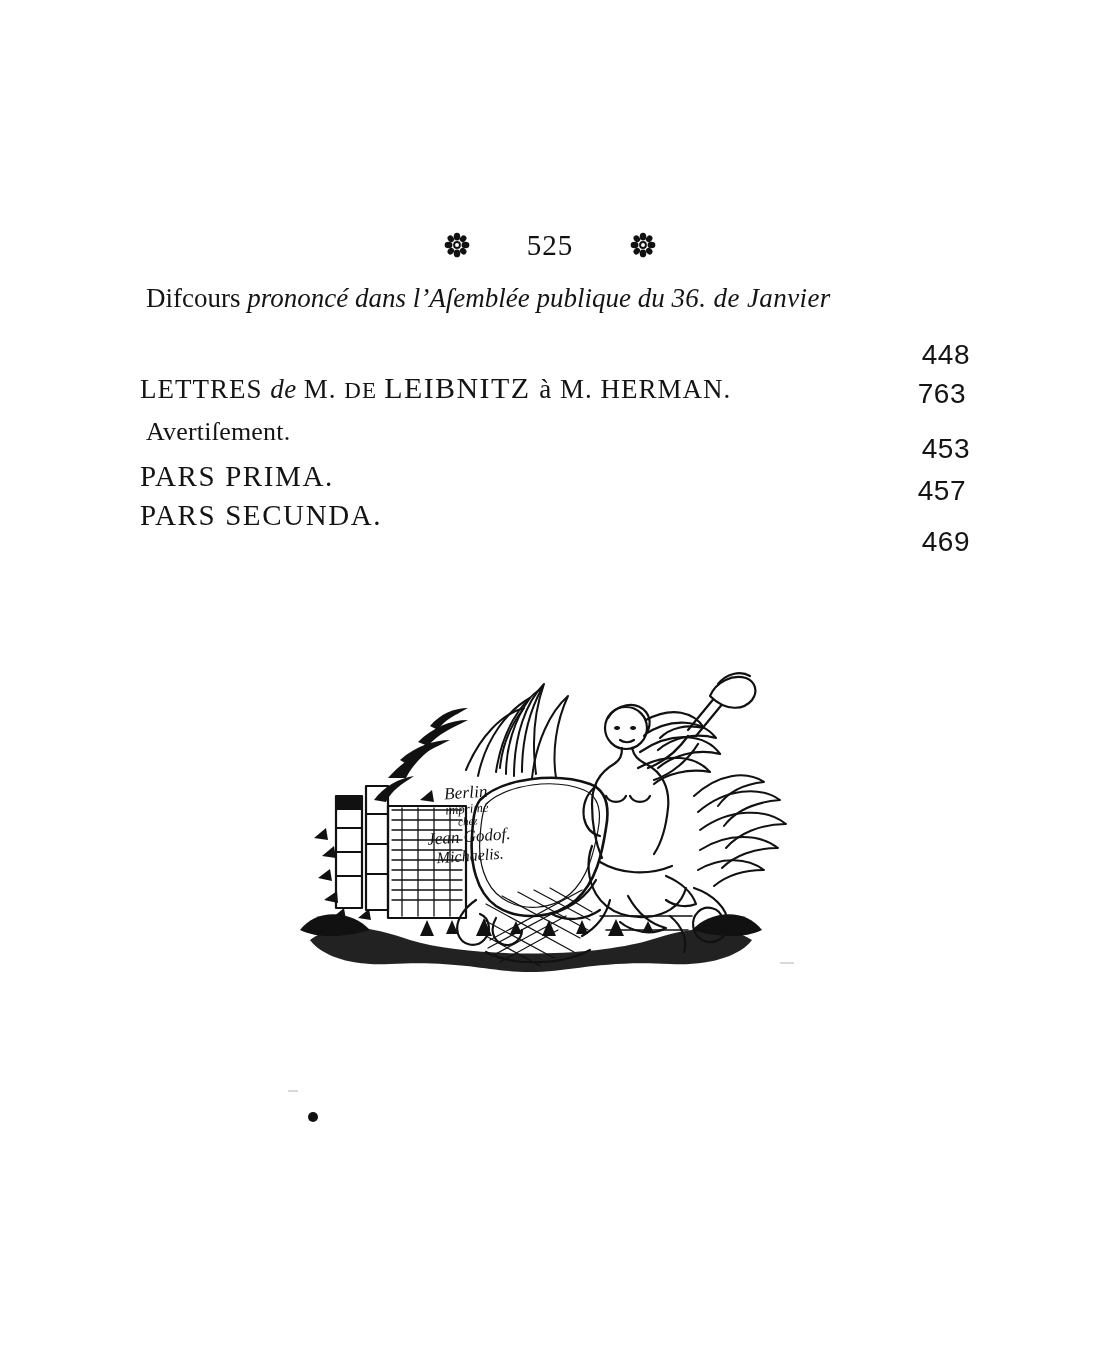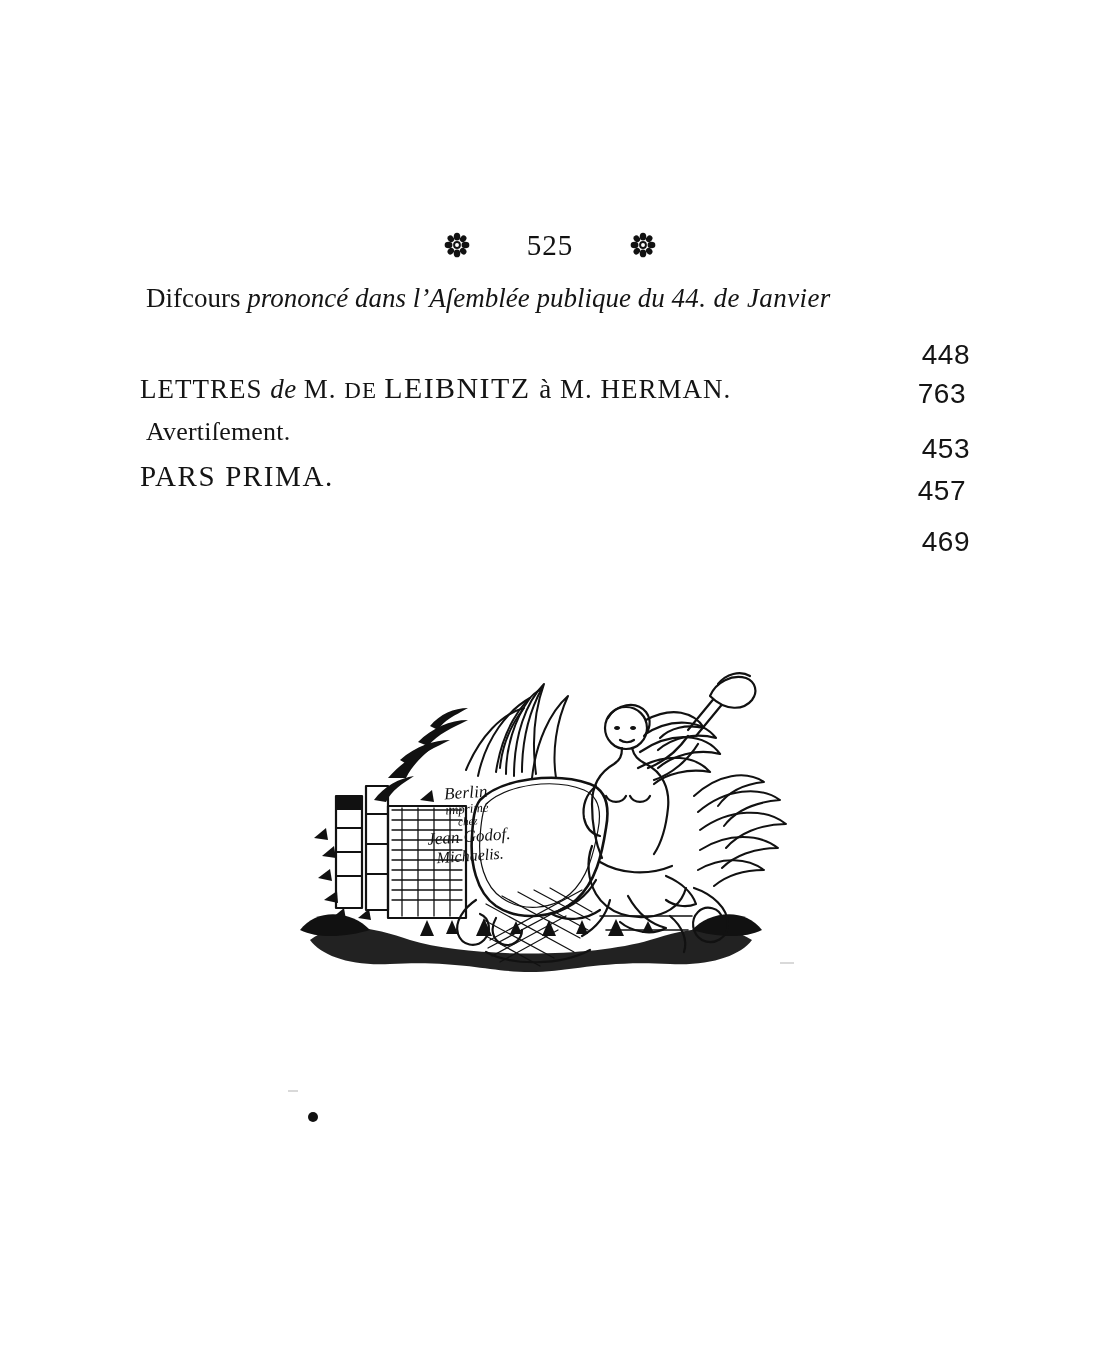--- a/index.html
+++ b/index.html
@@ -236,7 +236,7 @@
     <div class="toc-entry e1" id="row1">
       <div class="toc-text">
         <span class="l1">
-          <span class="rom">Di</span><span class="rom">f</span><span class="rom">cours </span><span class="ital">prononcé dans l’A</span><span class="ital">ſ</span><span class="ital">emblée publique  du </span><span class="ital-sp">44. de Janvier</span>
+          <span class="rom">Di</span><span class="rom">f</span><span class="rom">cours </span><span class="ital">prononcé dans l’A</span><span class="ital">ſ</span><span class="ital">emblée publique  du </span><span class="ital-sp">36. de Janvier</span>
         </span>
       </div>
       <span class="toc-page">448</span>

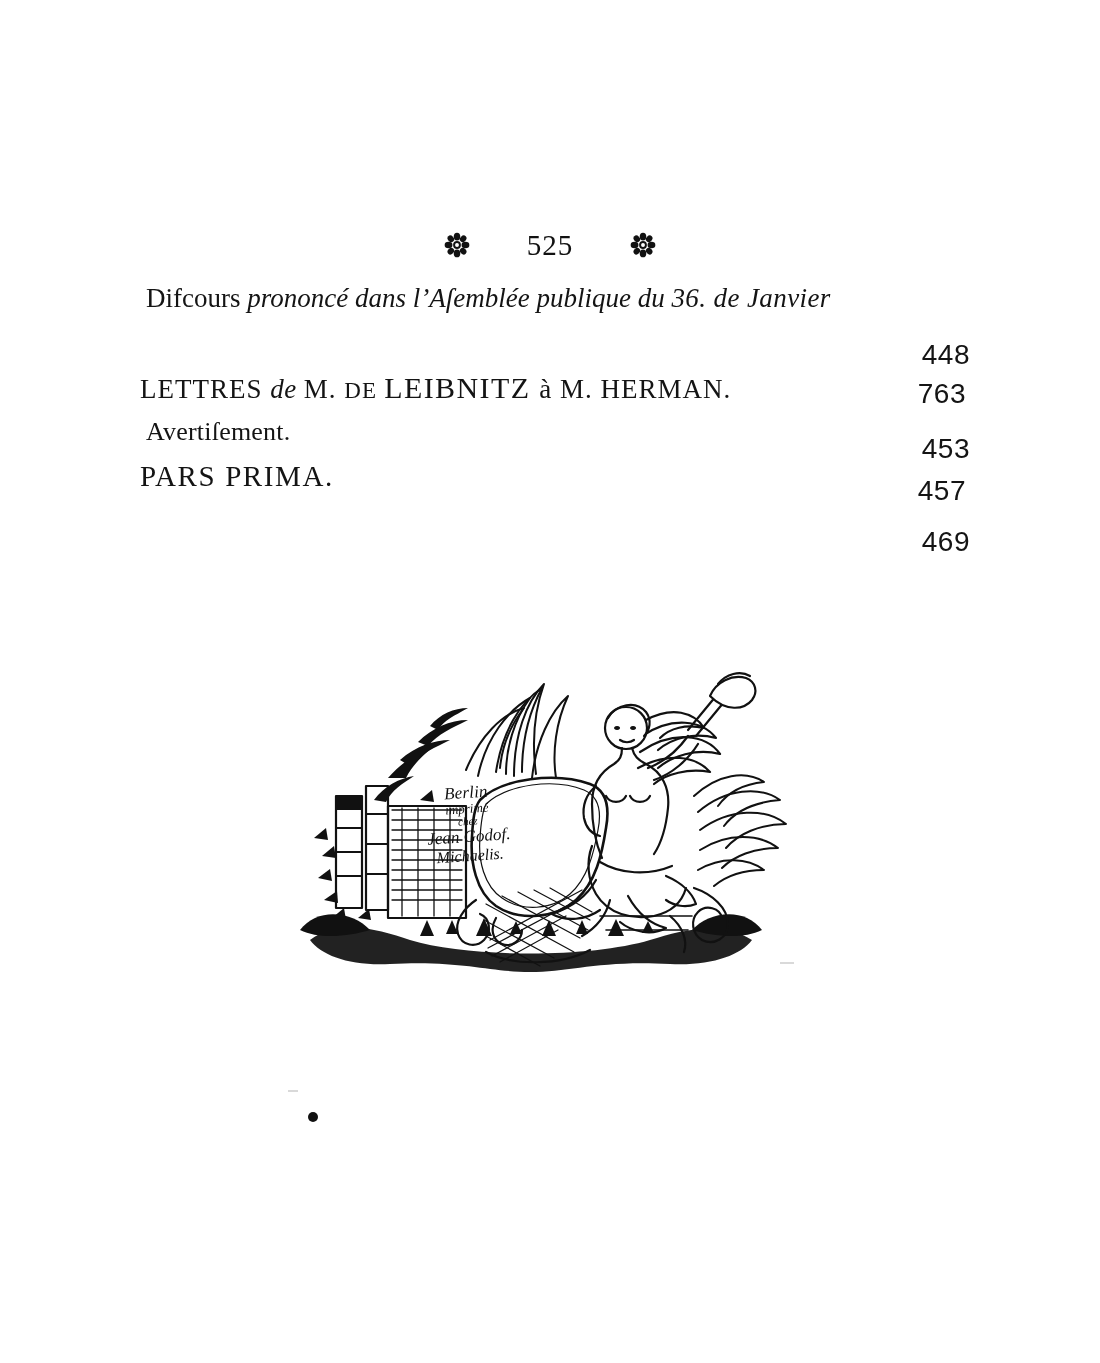--- a/index.html
+++ b/index.html
@@ -262,6 +262,7 @@
     </div>
 
     <div class="toc-entry e5" id="row5">
+      <div class="toc-text">PARS SECUNDA.</div>
       <span class="toc-page">469</span>
     </div>
 

